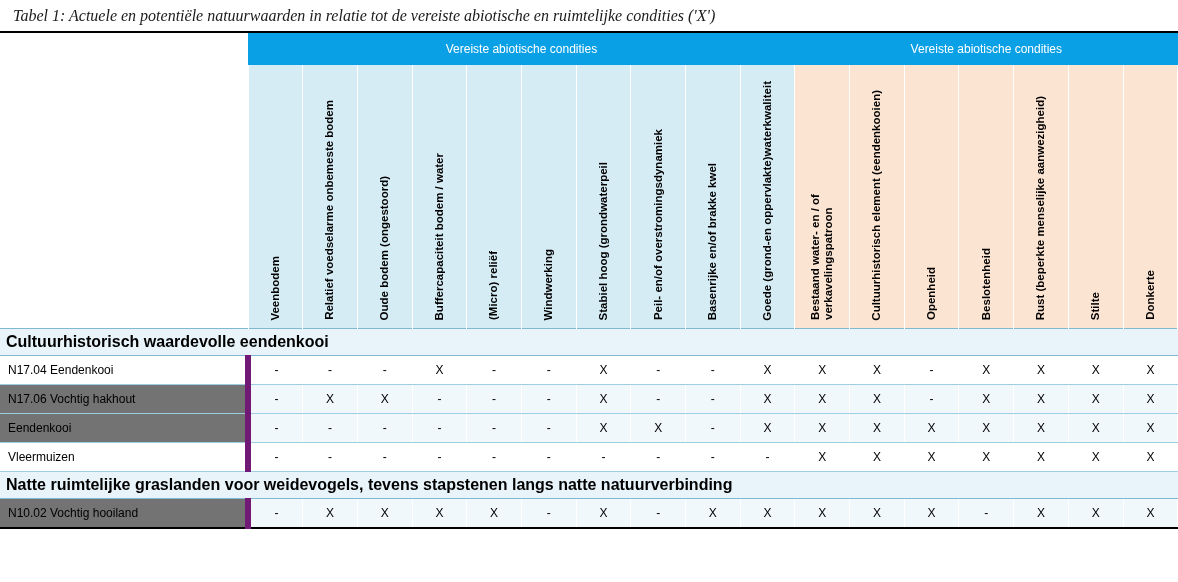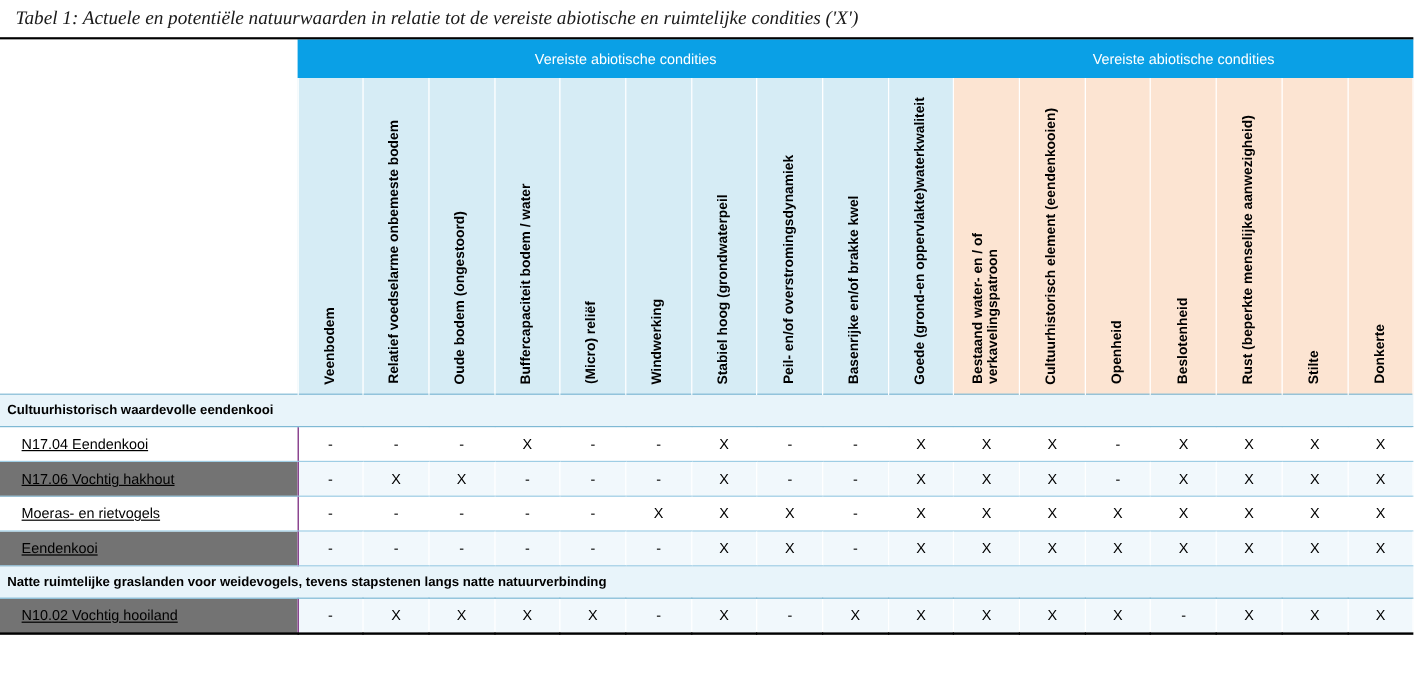--- a/index.html
+++ b/index.html
@@ -81,7 +81,7 @@
   tr.section td {
     background: #e8f4fa;
     font-weight: bold;
-    font-size: 11px;
+    font-size: 16px;
     height: 24px;
     padding-left: 6px;
     border-top: 1px solid #7fb9d4;

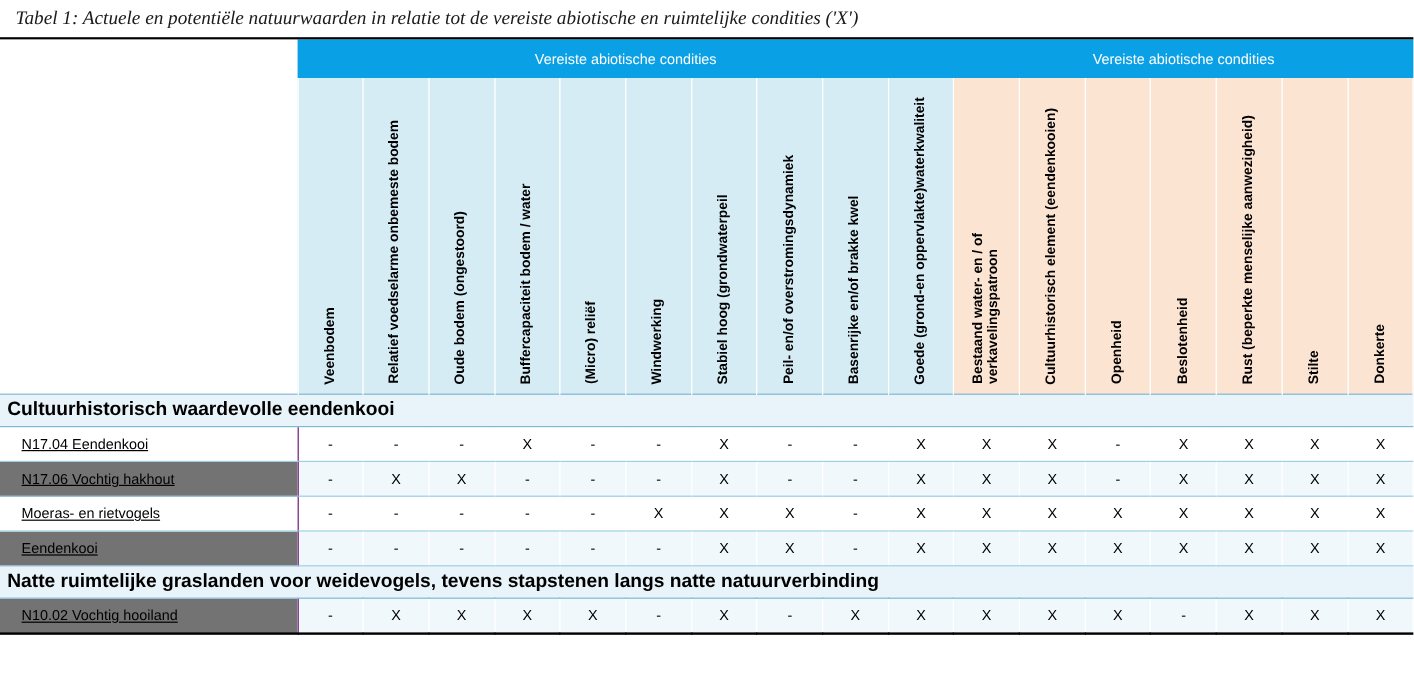--- a/index.html
+++ b/index.html
@@ -96,9 +96,8 @@
   }
   tr.datarow td.label {
     text-align: left;
-    padding-left: 18px;
-    border-right: 1px solid #701a75;
-    text-decoration: underline;
+    padding-left: 8px;
+    border-right: 6px solid #701a75;
   }
   tr.datarow.alt td {
     background: #737373;

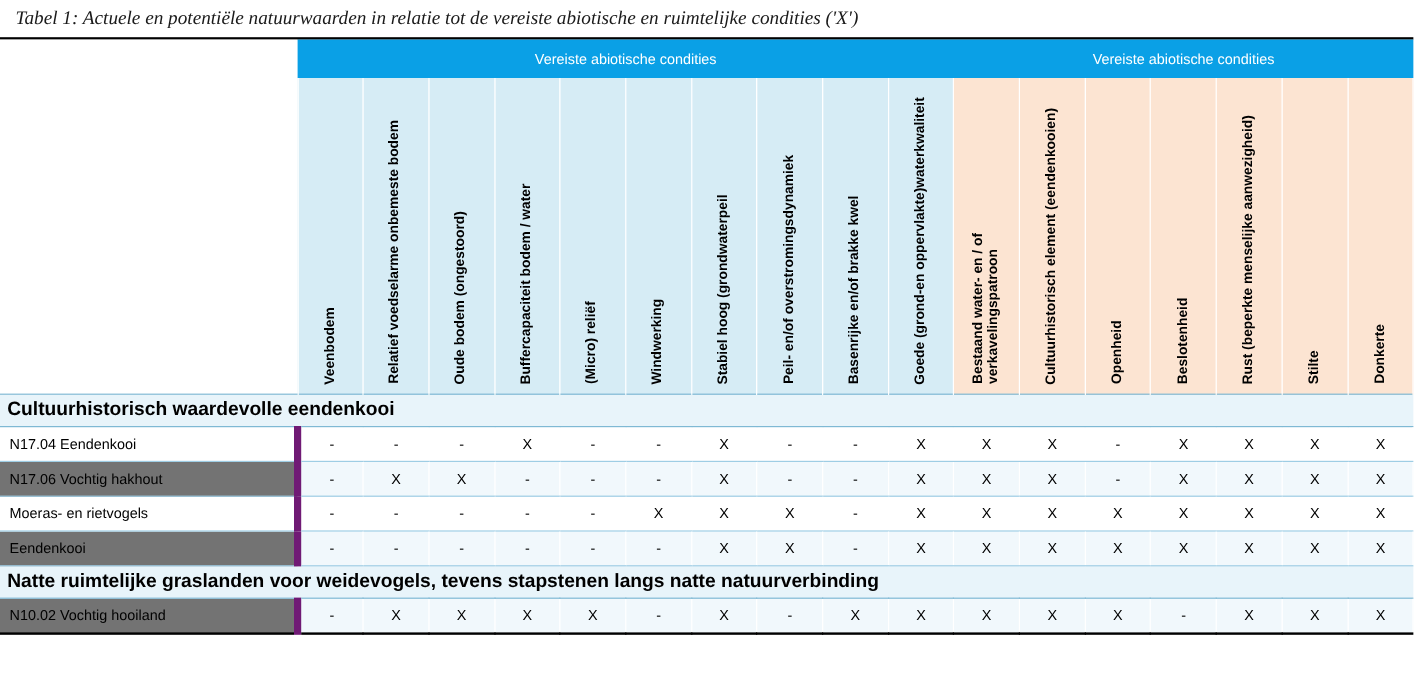--- a/index.html
+++ b/index.html
@@ -234,26 +234,6 @@
           <td class="cell-ruim">X</td>
           <td class="cell-ruim">X</td>
         </tr>
-        <tr class="datarow">
-          <td class="label">Moeras- en rietvogels</td>
-          <td class="cell-abio">-</td>
-          <td class="cell-abio">-</td>
-          <td class="cell-abio">-</td>
-          <td class="cell-abio">-</td>
-          <td class="cell-abio">-</td>
-          <td class="cell-abio">X</td>
-          <td class="cell-abio">X</td>
-          <td class="cell-abio">X</td>
-          <td class="cell-abio">-</td>
-          <td class="cell-abio">X</td>
-          <td class="cell-ruim">X</td>
-          <td class="cell-ruim">X</td>
-          <td class="cell-ruim">X</td>
-          <td class="cell-ruim">X</td>
-          <td class="cell-ruim">X</td>
-          <td class="cell-ruim">X</td>
-          <td class="cell-ruim">X</td>
-        </tr>
         <tr class="datarow alt">
           <td class="label">Eendenkooi</td>
           <td class="cell-abio">-</td>

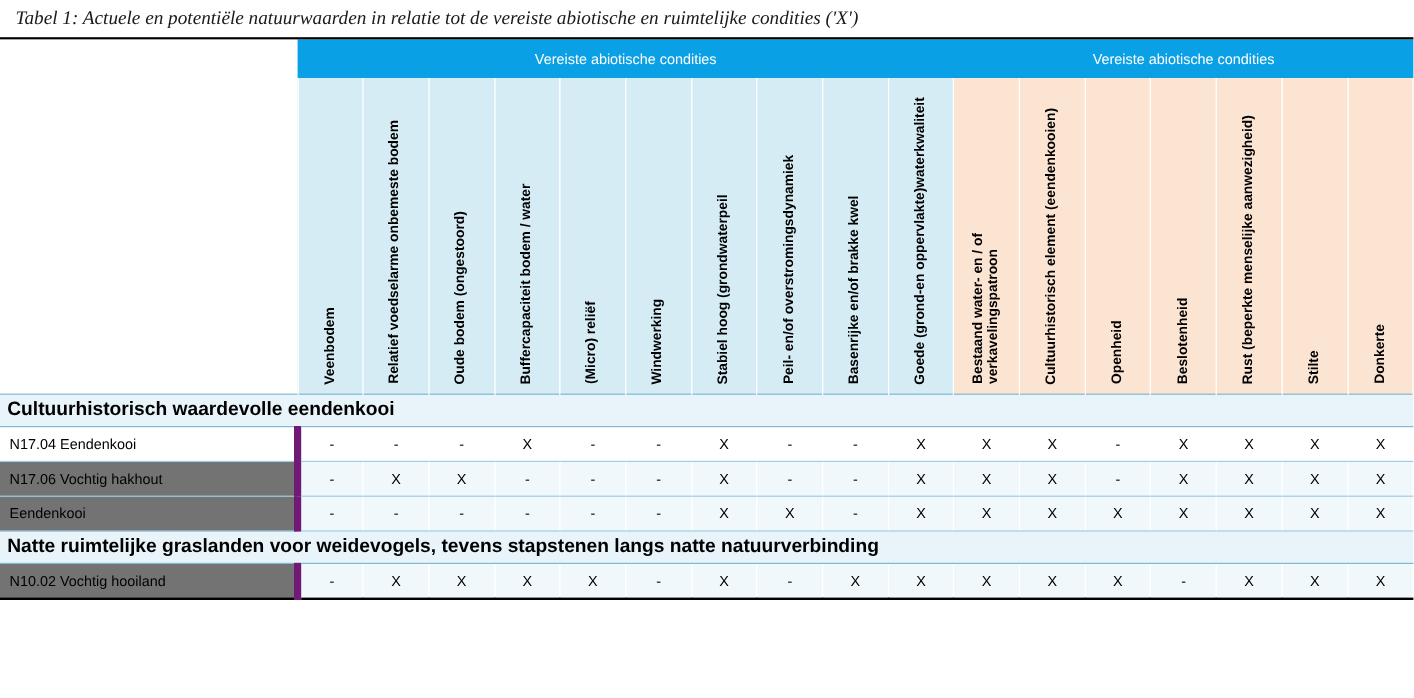--- a/index.html
+++ b/index.html
@@ -254,6 +254,26 @@
           <td class="cell-ruim">X</td>
           <td class="cell-ruim">X</td>
         </tr>
+        <tr class="datarow">
+          <td class="label">Vleermuizen</td>
+          <td class="cell-abio">-</td>
+          <td class="cell-abio">-</td>
+          <td class="cell-abio">-</td>
+          <td class="cell-abio">-</td>
+          <td class="cell-abio">-</td>
+          <td class="cell-abio">-</td>
+          <td class="cell-abio">-</td>
+          <td class="cell-abio">-</td>
+          <td class="cell-abio">-</td>
+          <td class="cell-abio">-</td>
+          <td class="cell-ruim">X</td>
+          <td class="cell-ruim">X</td>
+          <td class="cell-ruim">X</td>
+          <td class="cell-ruim">X</td>
+          <td class="cell-ruim">X</td>
+          <td class="cell-ruim">X</td>
+          <td class="cell-ruim">X</td>
+        </tr>
         <tr class="section">
           <td colspan="18">Natte ruimtelijke graslanden voor weidevogels, tevens stapstenen langs natte natuurverbinding</td>
         </tr>

